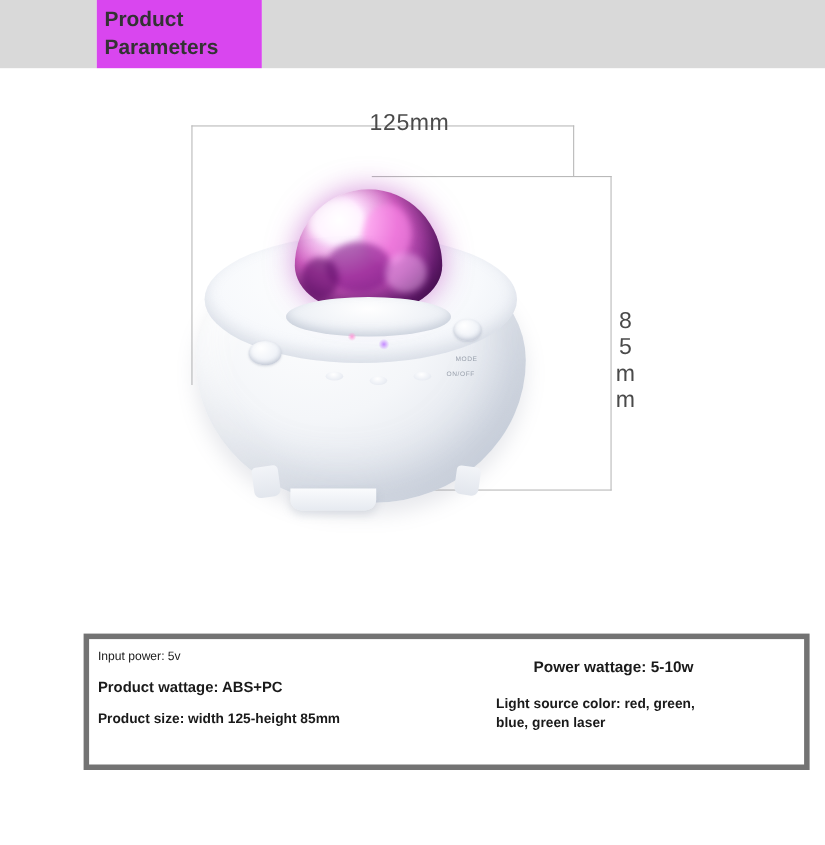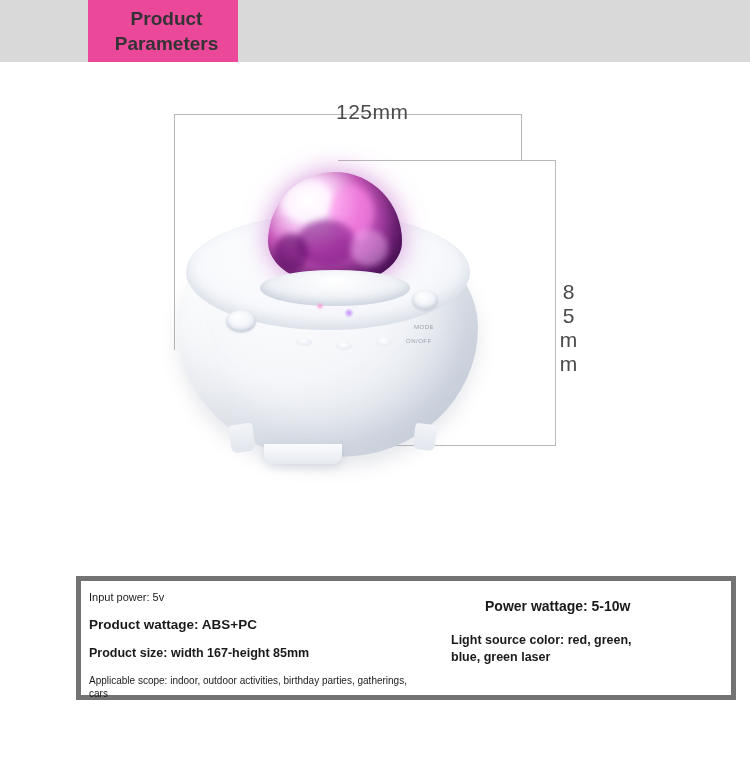--- a/index.html
+++ b/index.html
@@ -45,7 +45,7 @@
     top: 0;
     width: 150px;
     height: 62px;
-    background: #ec4899;
+    background: #d946ef;
     color: #333333;
     font-size: 19px;
     font-weight: bold;
@@ -53,7 +53,6 @@
     padding: 6px 0 0 7px;
     box-sizing: border-box;
     white-space: pre-line;
-    text-align: center;
   }
 
   

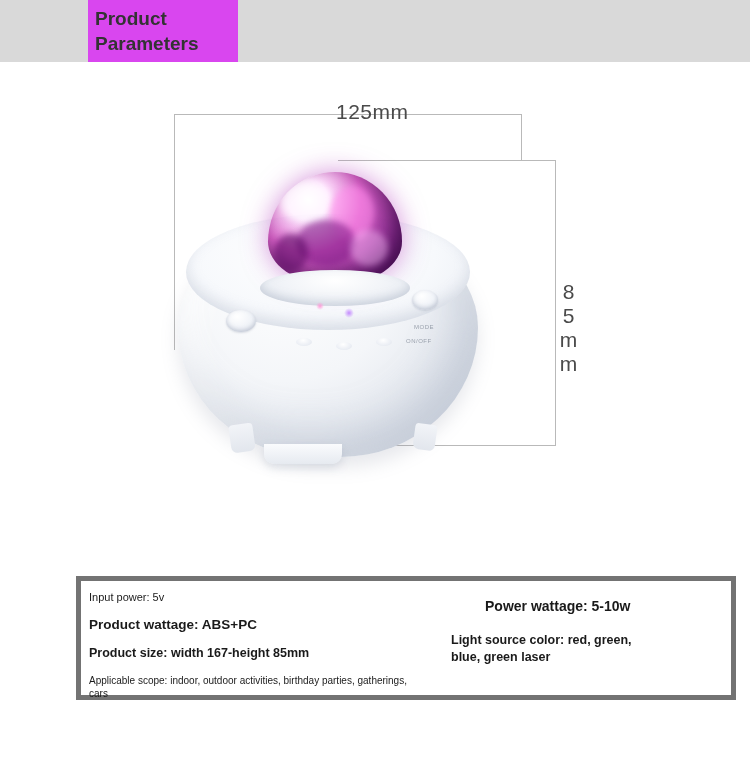--- a/index.html
+++ b/index.html
@@ -314,7 +314,7 @@
   <div id="spec-col-left">
     <div class="spec-line" id="spec-input-power">Input power: 5v</div>
     <div class="spec-line" id="spec-material">Product wattage: ABS+PC</div>
-    <div class="spec-line" id="spec-size">Product size: width 167-height 85mm</div>
+    <div class="spec-line" id="spec-size">Product size: width 125-height 85mm</div>
     <div class="spec-line" id="spec-scope">Applicable scope: indoor, outdoor activities, birthday parties, gatherings, cars</div>
   </div>
   <div id="spec-col-right">

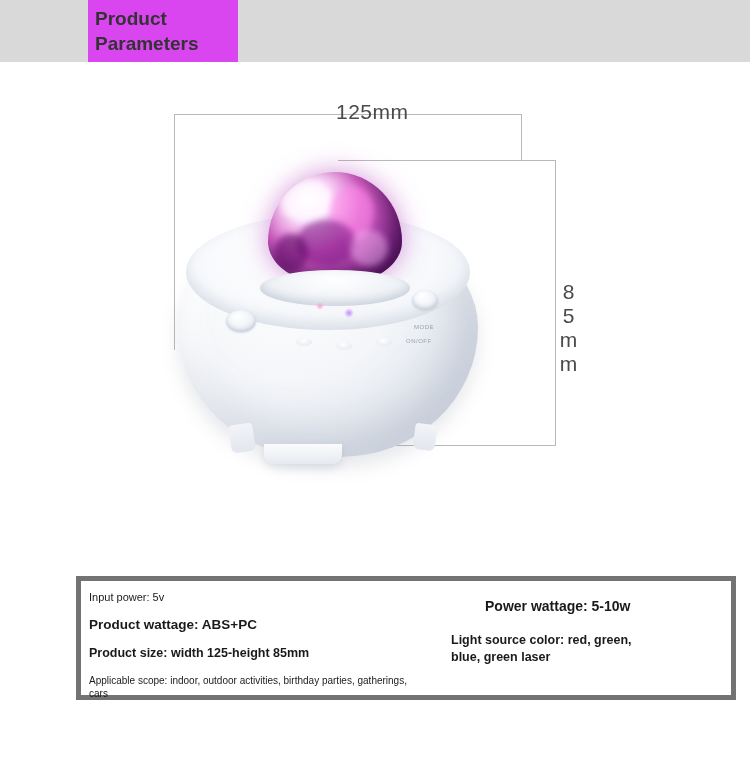--- a/index.html
+++ b/index.html
@@ -315,7 +315,6 @@
     <div class="spec-line" id="spec-input-power">Input power: 5v</div>
     <div class="spec-line" id="spec-material">Product wattage: ABS+PC</div>
     <div class="spec-line" id="spec-size">Product size: width 125-height 85mm</div>
-    <div class="spec-line" id="spec-scope">Applicable scope: indoor, outdoor activities, birthday parties, gatherings, cars</div>
   </div>
   <div id="spec-col-right">
     <div class="spec-line" id="spec-wattage">Power wattage: 5-10w</div>

